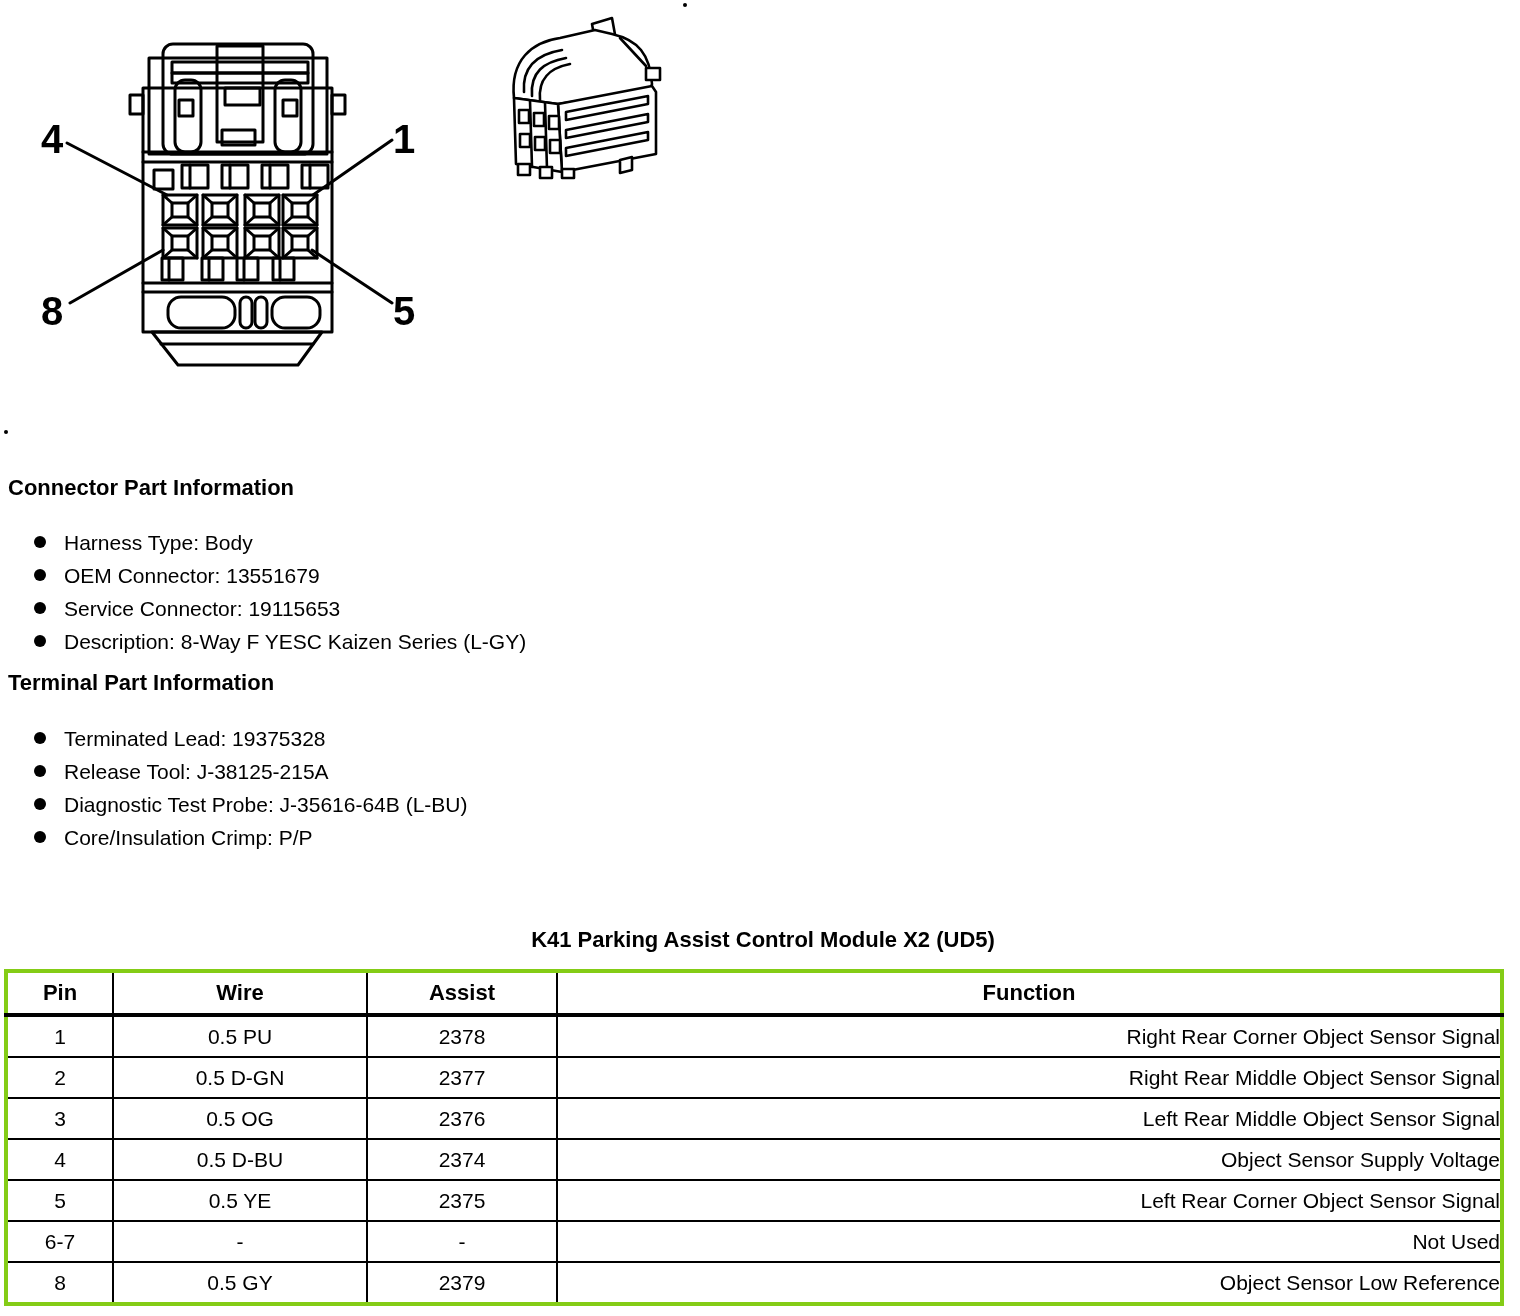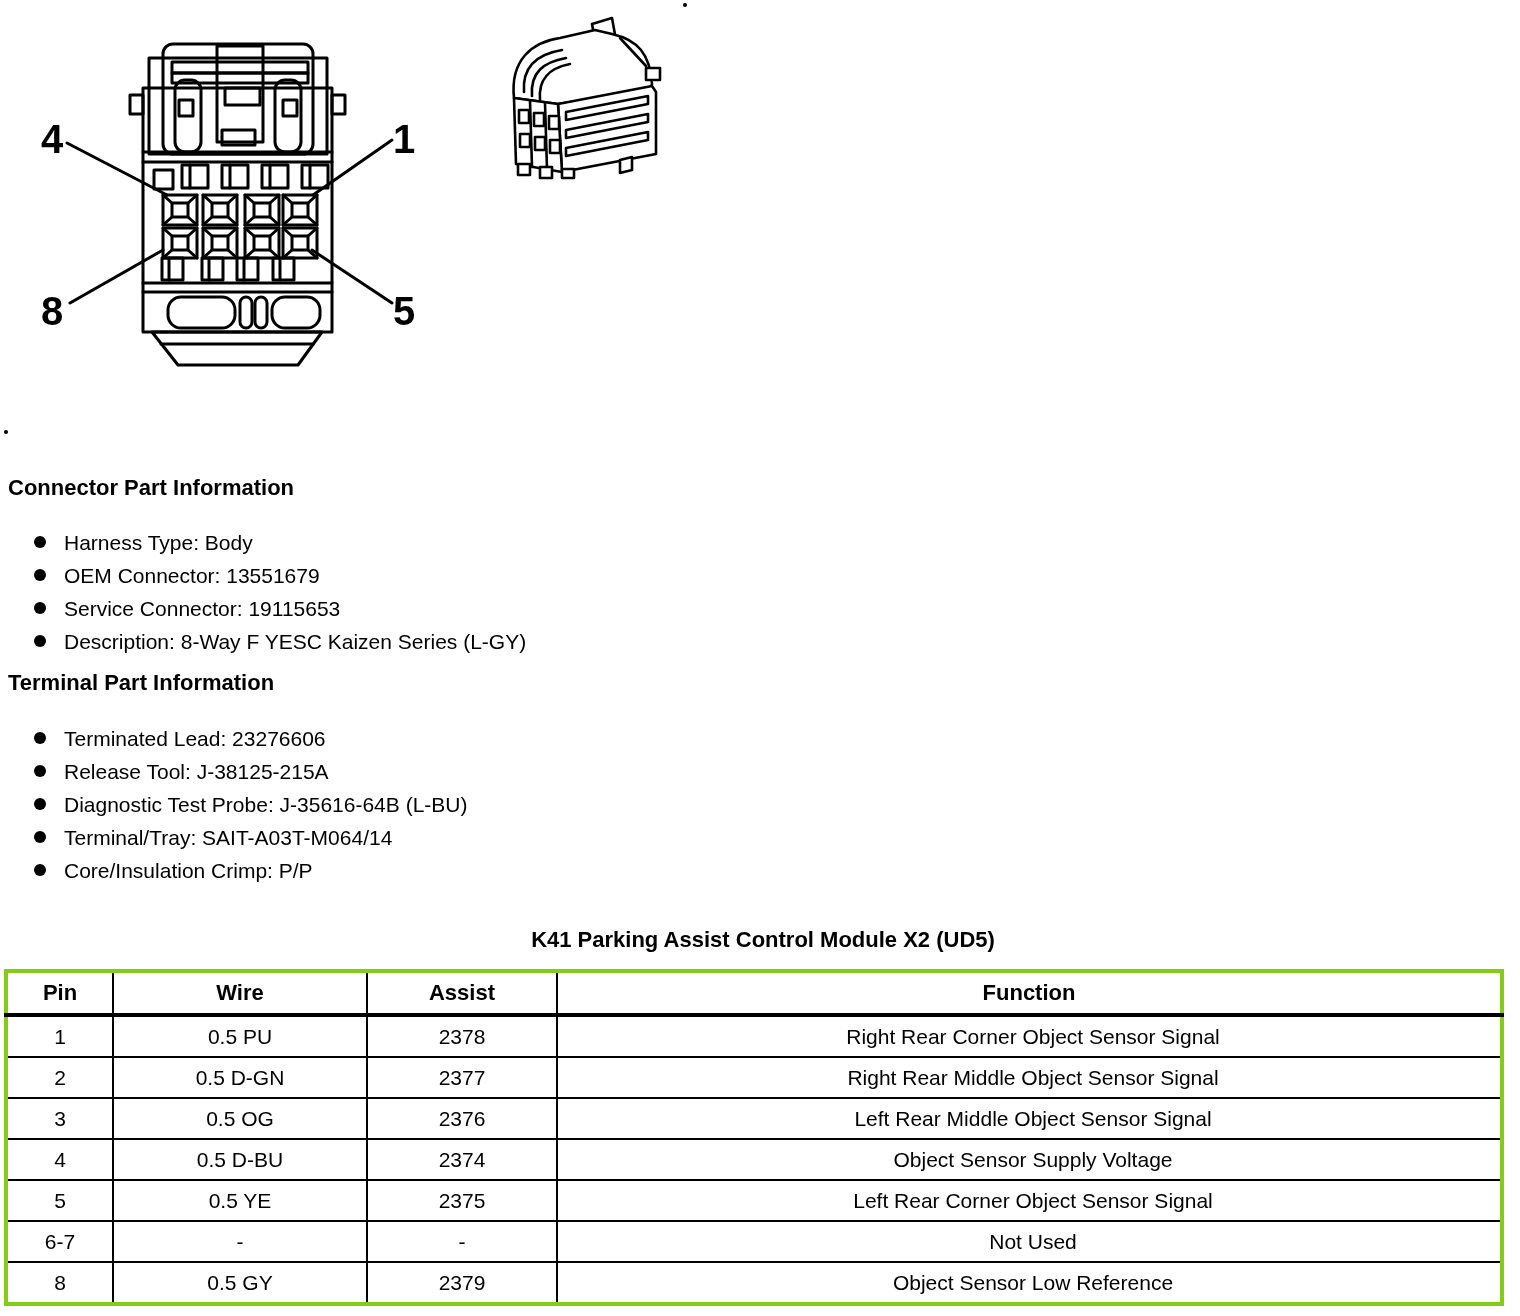--- a/index.html
+++ b/index.html
@@ -166,7 +166,7 @@
 
   <h2 class="h" style="top:671px">Terminal Part Information</h2>
   <ul class="blist" style="top:722px">
-    <li>Terminated Lead: 23276606</li>
+    <li>Terminated Lead: 19375328</li>
     <li>Release Tool: J-38125-215A</li>
     <li>Diagnostic Test Probe: J-35616-64B (L-BU)</li>
     <li>Terminal/Tray: SAIT-A03T-M064/14</li>

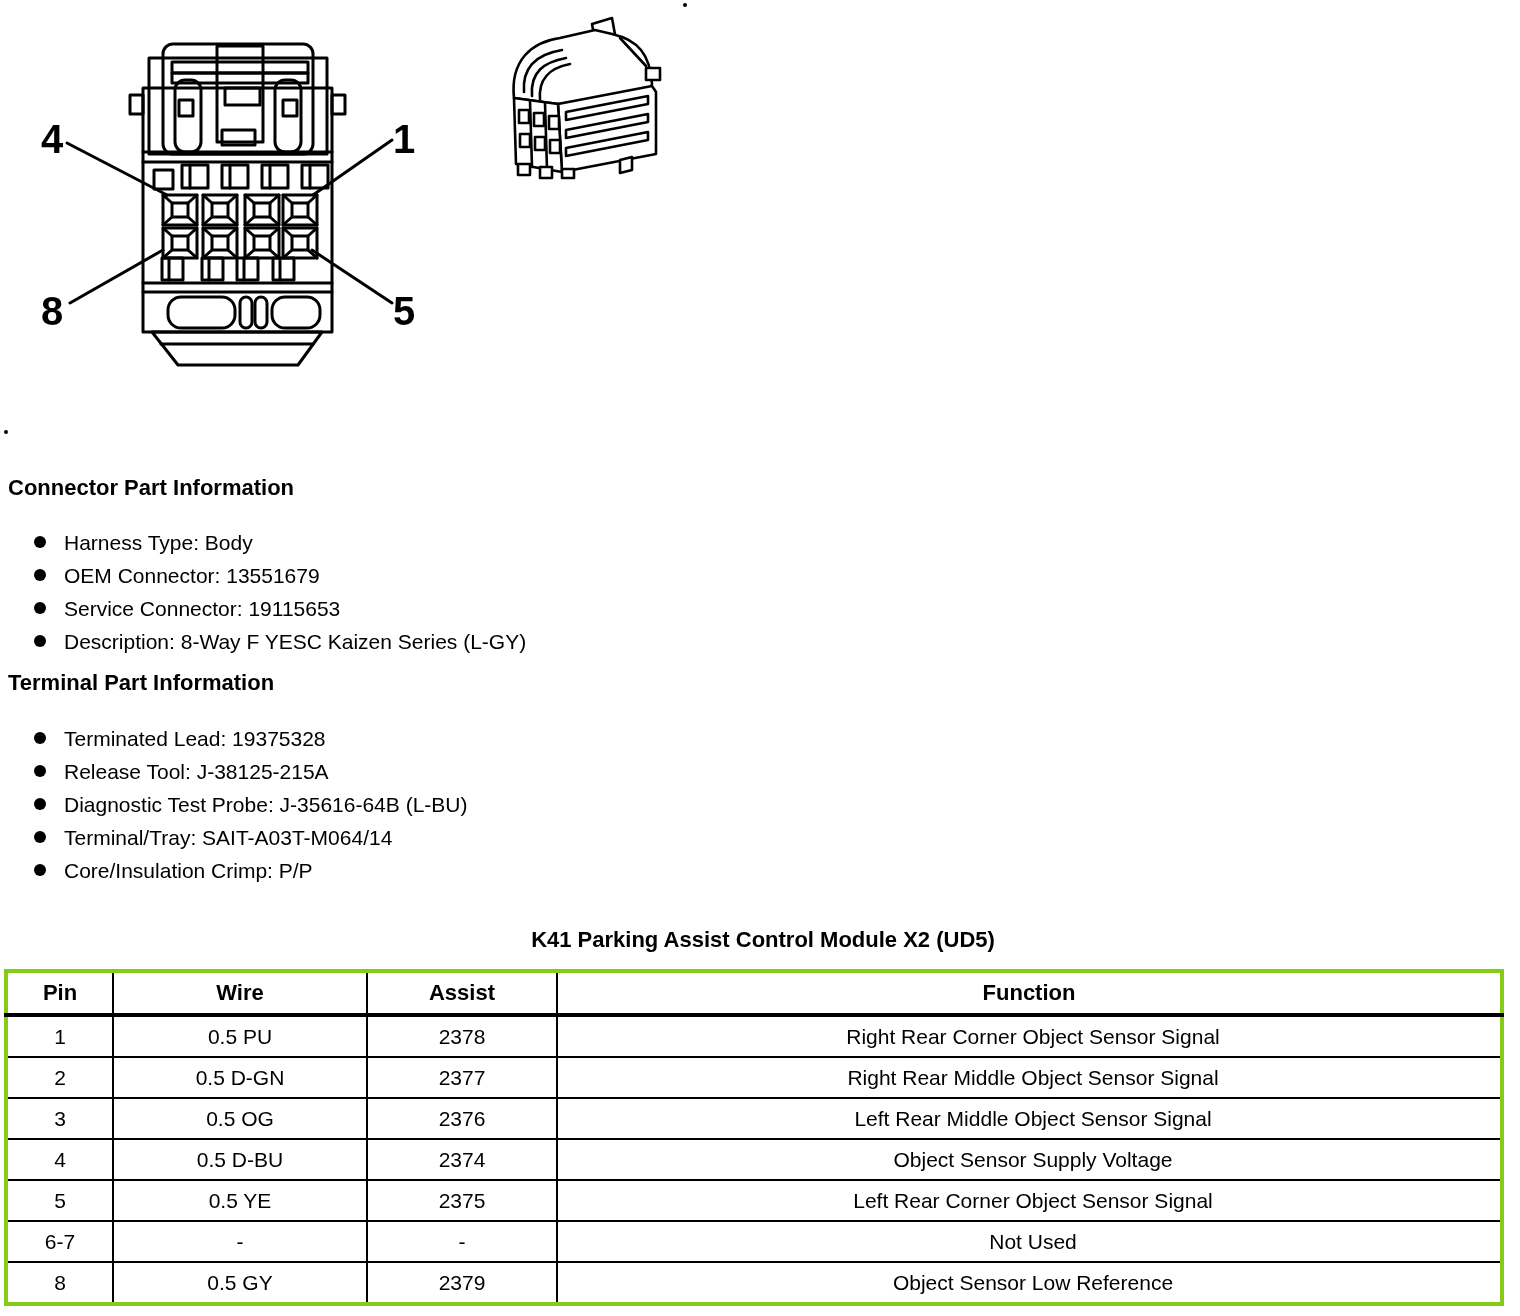--- a/index.html
+++ b/index.html
@@ -169,7 +169,6 @@
     <li>Terminated Lead: 19375328</li>
     <li>Release Tool: J-38125-215A</li>
     <li>Diagnostic Test Probe: J-35616-64B (L-BU)</li>
-    <li>Terminal/Tray: SAIT-A03T-M064/14</li>
     <li>Core/Insulation Crimp: P/P</li>
   </ul>
 

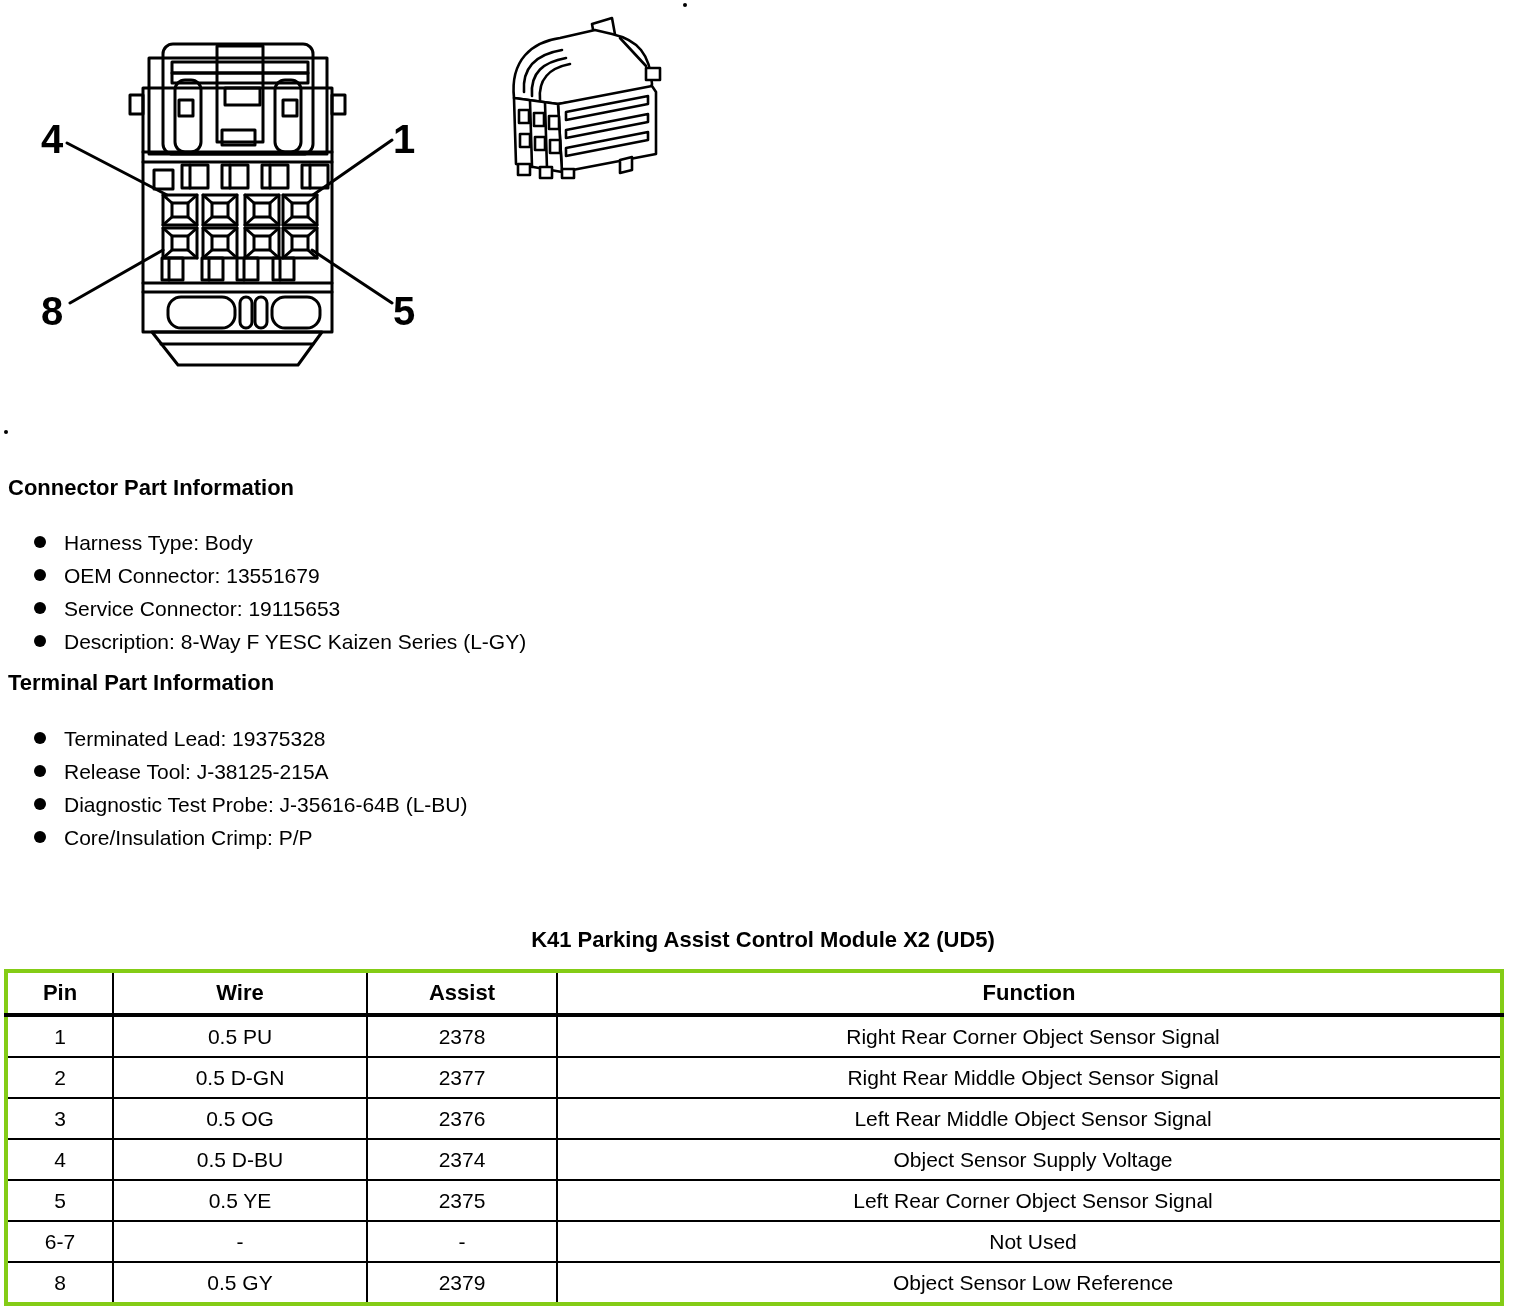--- a/index.html
+++ b/index.html
@@ -29,7 +29,7 @@
     border:2px solid #000;height:39px;font-size:21px;text-align:center;
     vertical-align:middle;padding:0;white-space:nowrap;overflow:hidden;
   }
-  table.pins td.fn{text-align:center;padding-left:8px;}
+  table.pins td.fn{text-align:right;padding-left:8px;}
 </style>
 </head>
 <body>

